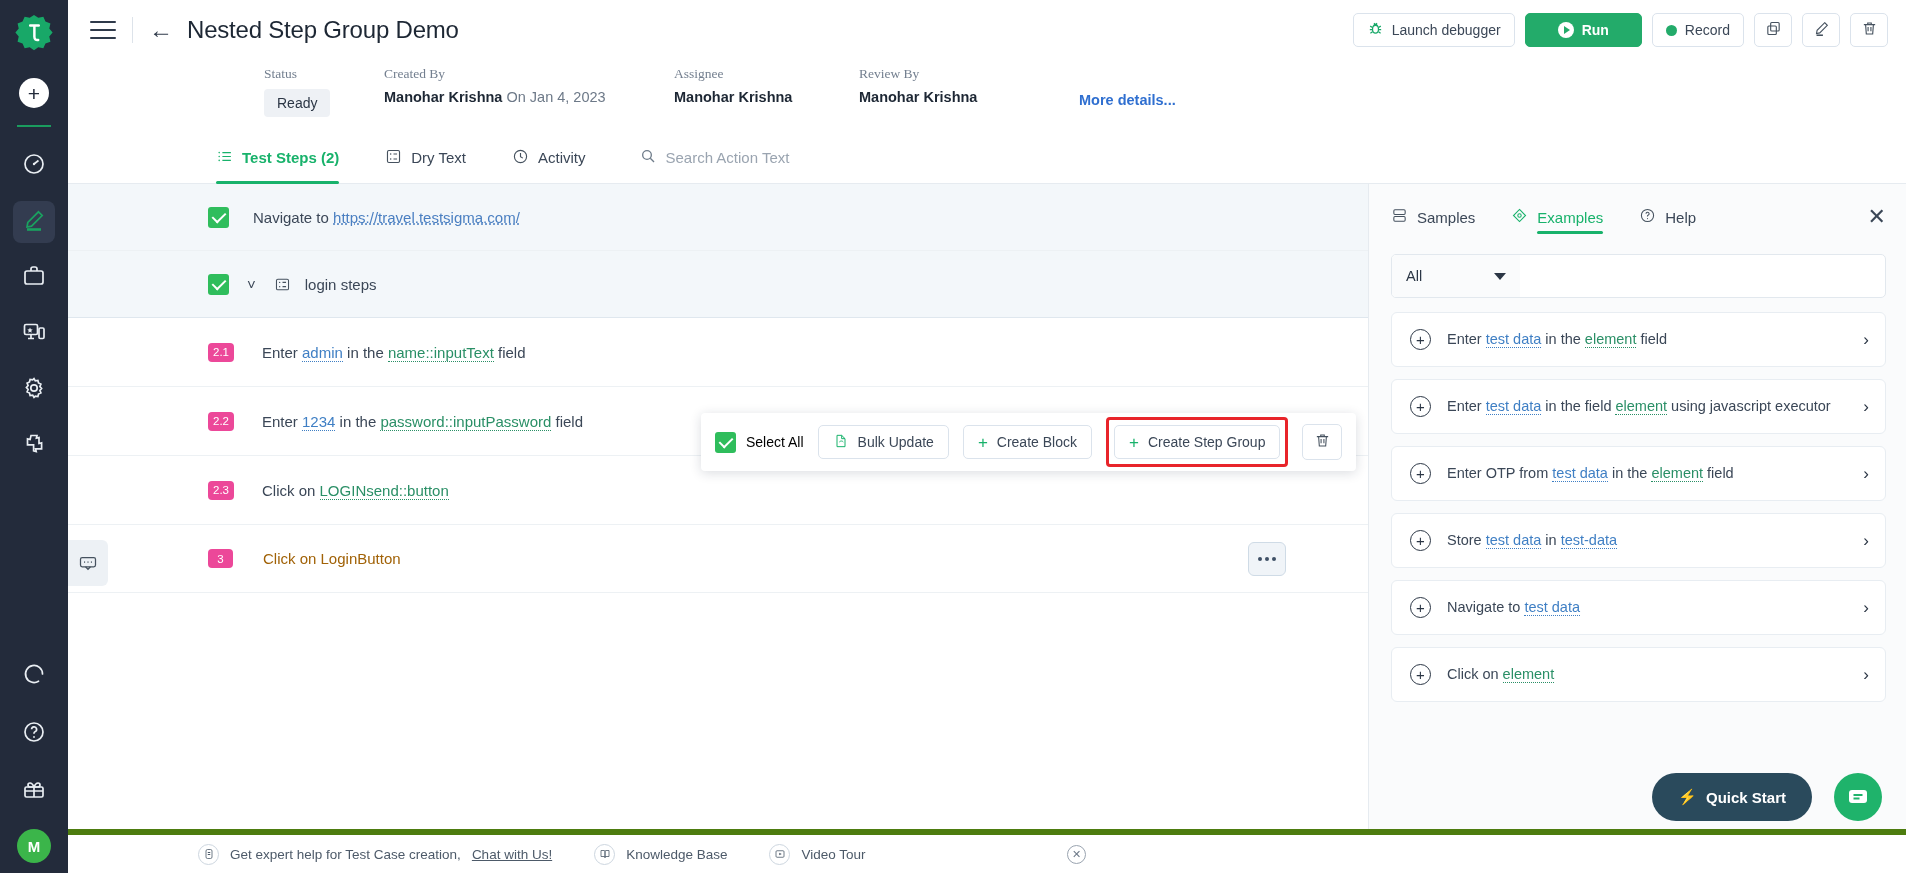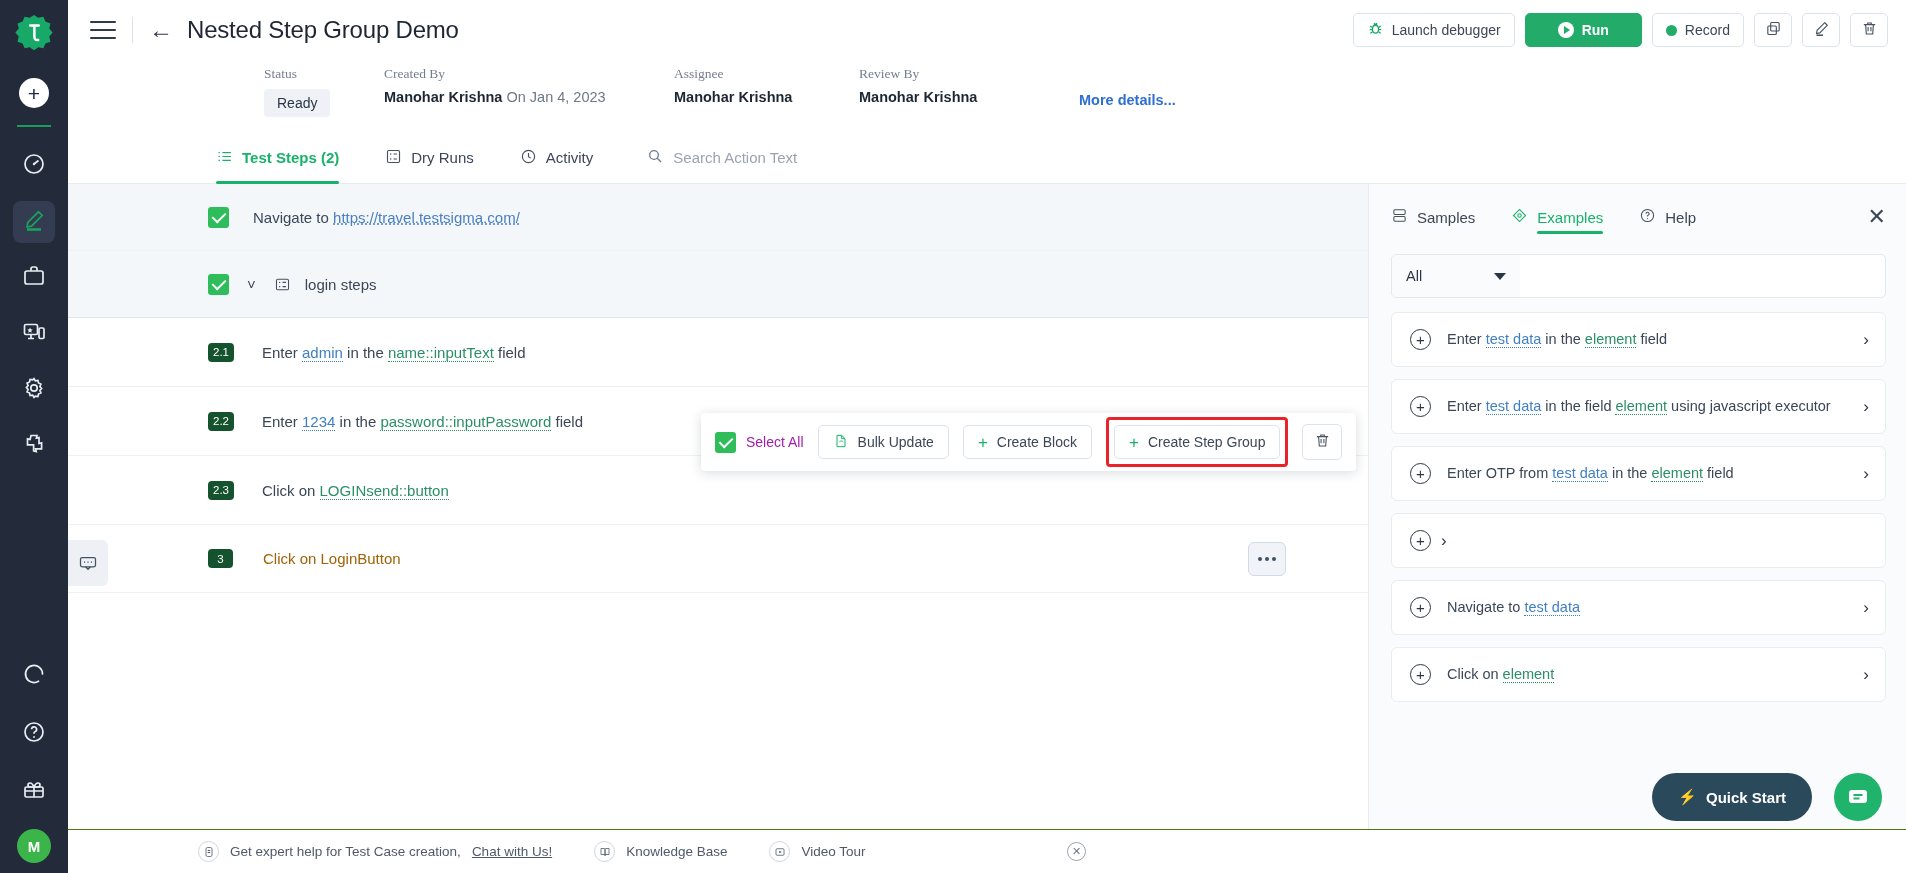--- a/index.html
+++ b/index.html
@@ -371,7 +371,7 @@
               <path d="M12 8.5h5M12 15.5h5"></path>
             </svg>
         </span>
-        <span>Dry Runs</span>
+        <span>Dry Text</span>
       </div>
       <div class="tab">
         <span>

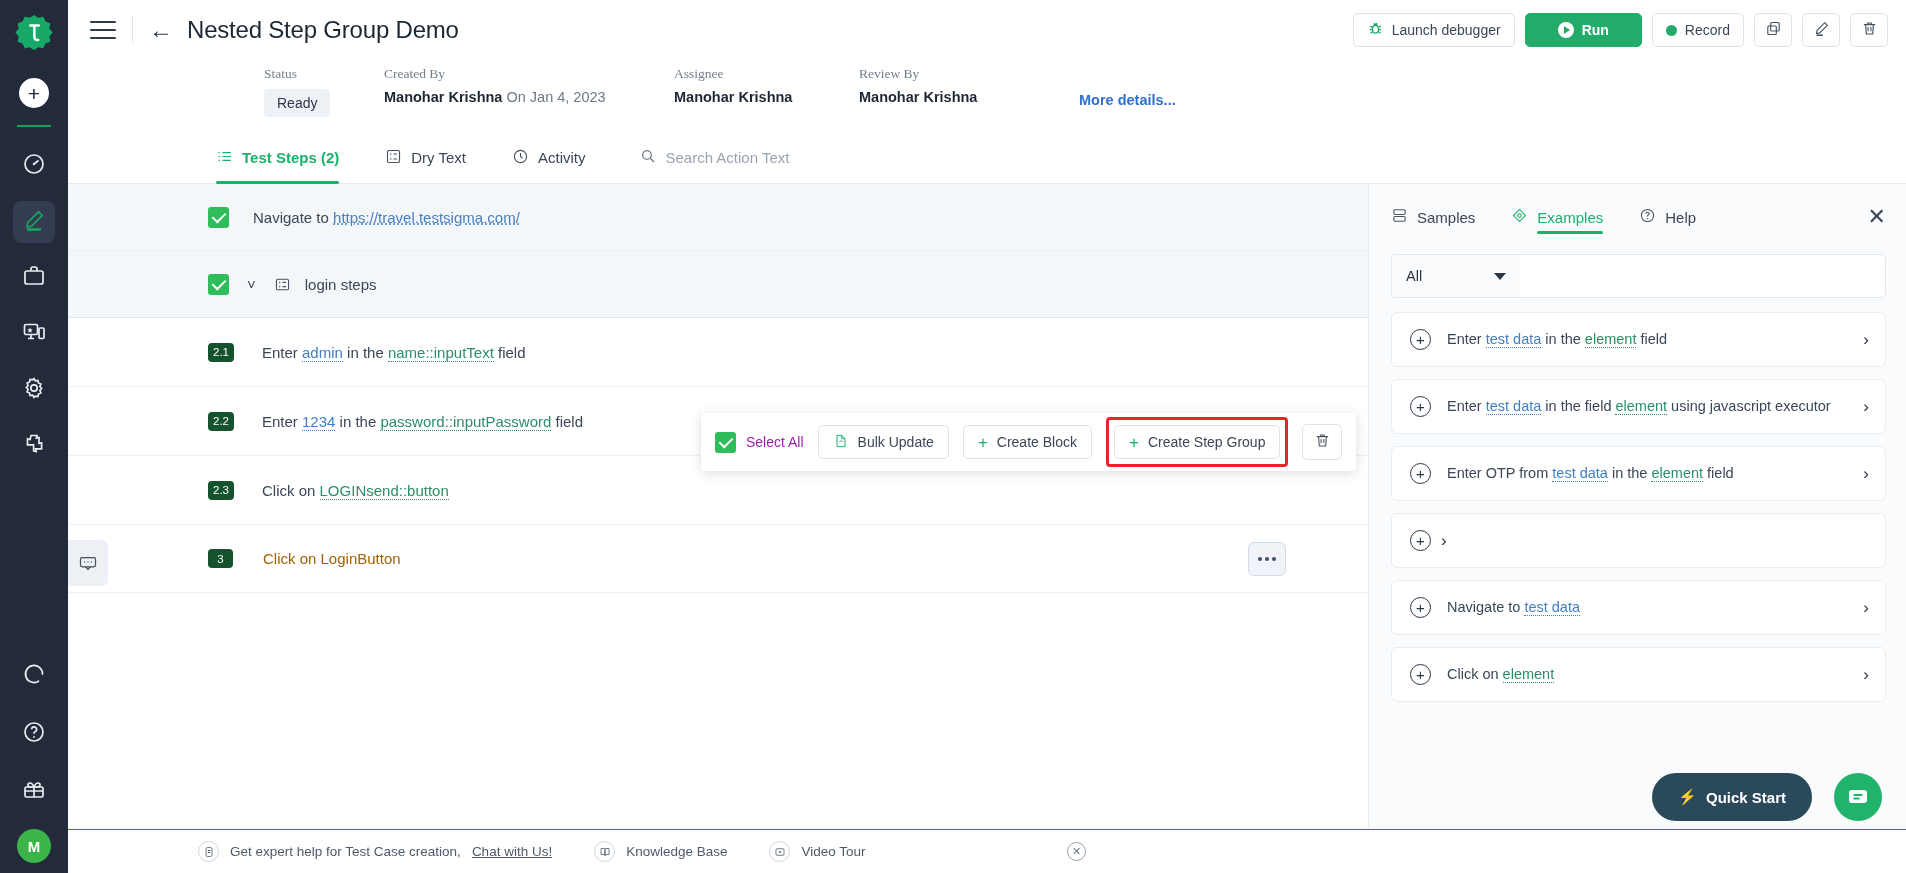--- a/index.html
+++ b/index.html
@@ -96,7 +96,7 @@
   .grp-label { font-size:15px; color:#3b4757; margin-left:14px; }
 
   .sub-row { display:flex; align-items:center; height:69px; padding-left: 140px; border-bottom:1px solid #edf1f4; }
-  .num-badge { background:#14532d; color:#fff; font-size:11.5px; border-radius:4px;
+  .num-badge { background:#ec4899; color:#fff; font-size:11.5px; border-radius:4px;
     min-width:25px; height:19px; display:flex; align-items:center; justify-content:center; padding:0 5px; }
   .sub-row .steptext { margin-left: 28px; }
   .last-row { display:flex; align-items:center; height:68px; padding-left:140px; border-bottom:1px solid #edf1f4; position:relative; }

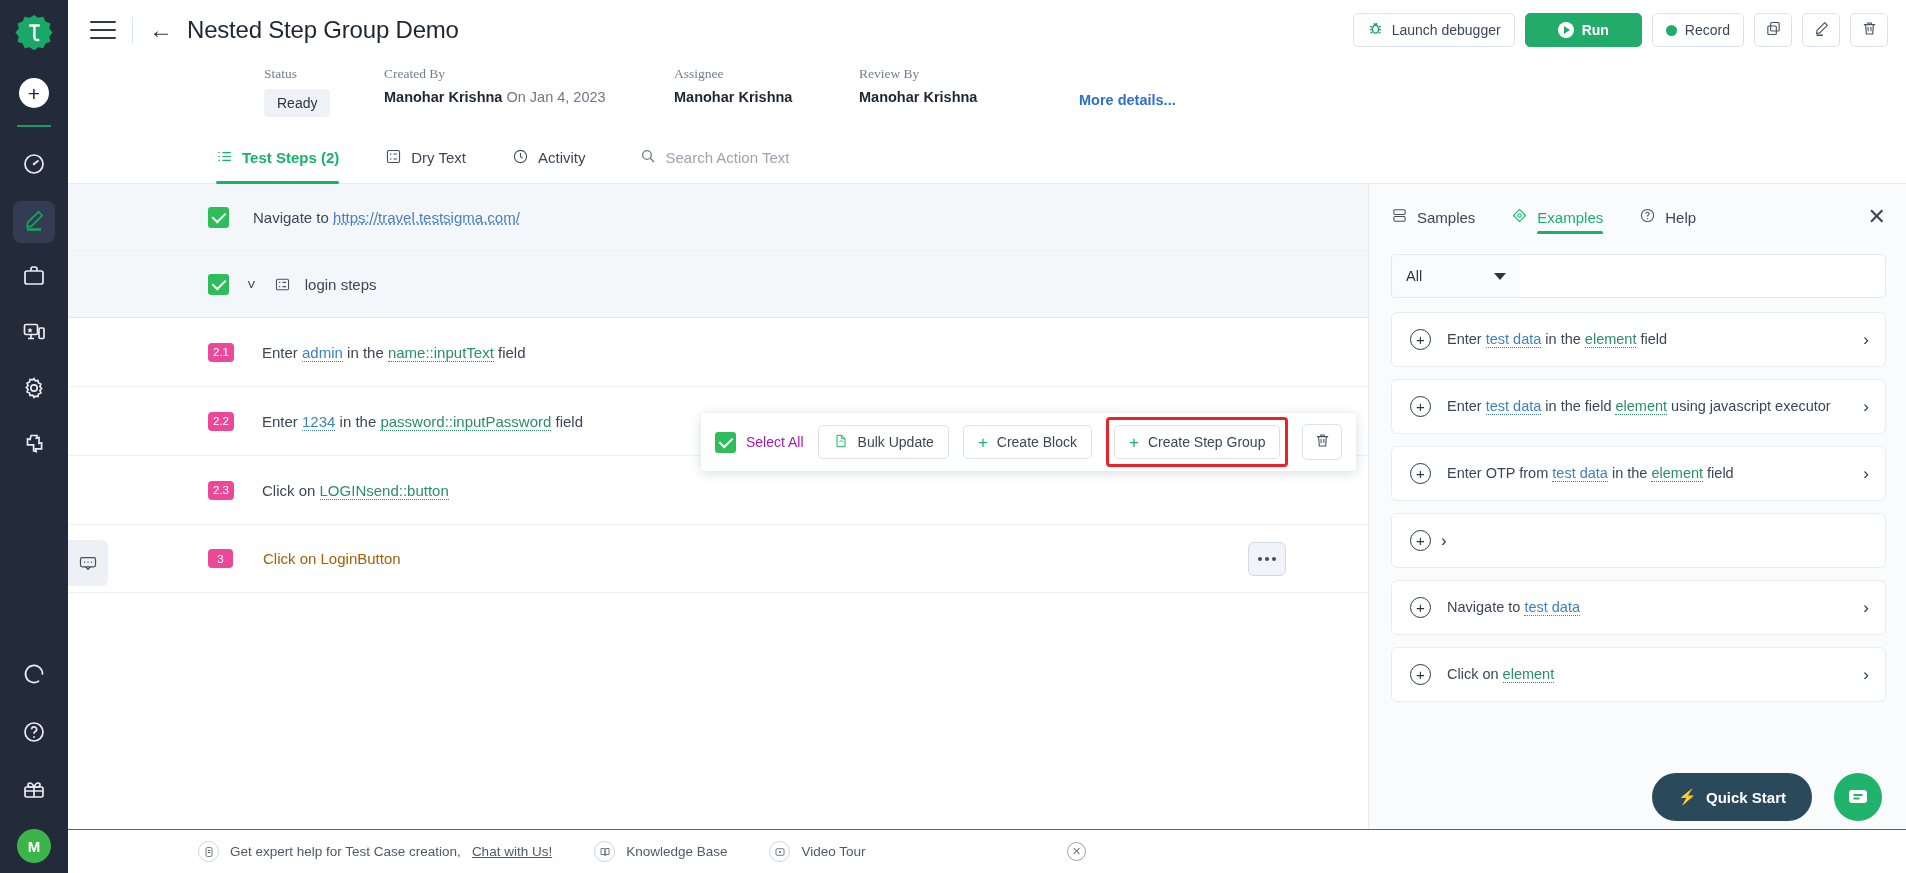--- a/index.html
+++ b/index.html
@@ -116,7 +116,7 @@
     box-shadow: 0 2px 12px rgba(27,40,60,.16);
     display:flex; align-items:center; padding: 0 14px; gap: 14px;
   }
-  .selectall { display:flex; align-items:center; gap:10px; font-size:14px; color:#a21caf; cursor:pointer; }
+  .selectall { display:flex; align-items:center; gap:10px; font-size:14px; color:#000000; cursor:pointer; }
   .bbtn { height:34px; border:1px solid #dbe3ec; background:#fff; border-radius:5px;
     display:flex; align-items:center; gap:9px; padding:0 14px; font-size:14px; color:#3b4757; cursor:pointer; white-space:nowrap; }
   .bbtn .plus { color:#18b26b; font-size:17px; line-height:1; }

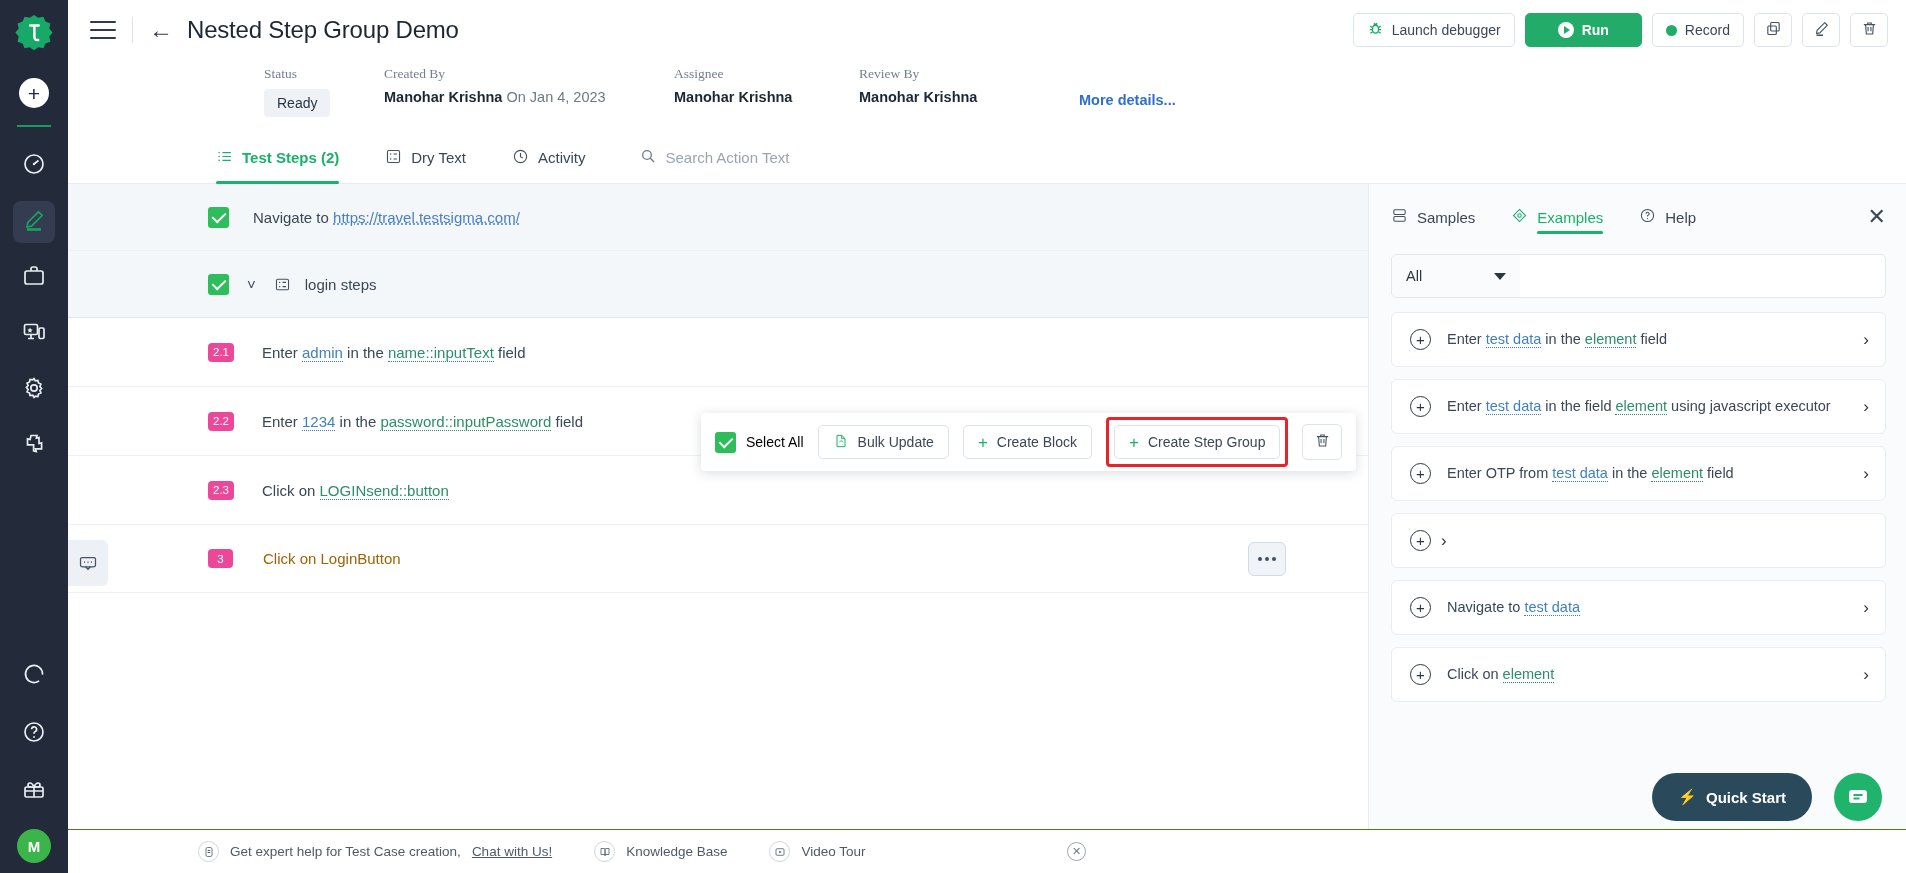--- a/index.html
+++ b/index.html
@@ -545,6 +545,7 @@
           </div>
           <div class="ex-card">
             <div class="ex-plus">+</div>
+            <div class="ex-text"><span>Store </span><span class="td-blue">test data</span><span> in </span><span class="td-blue">test-data</span></div>
             <div class="ex-chev">›</div>
           </div>
           <div class="ex-card">

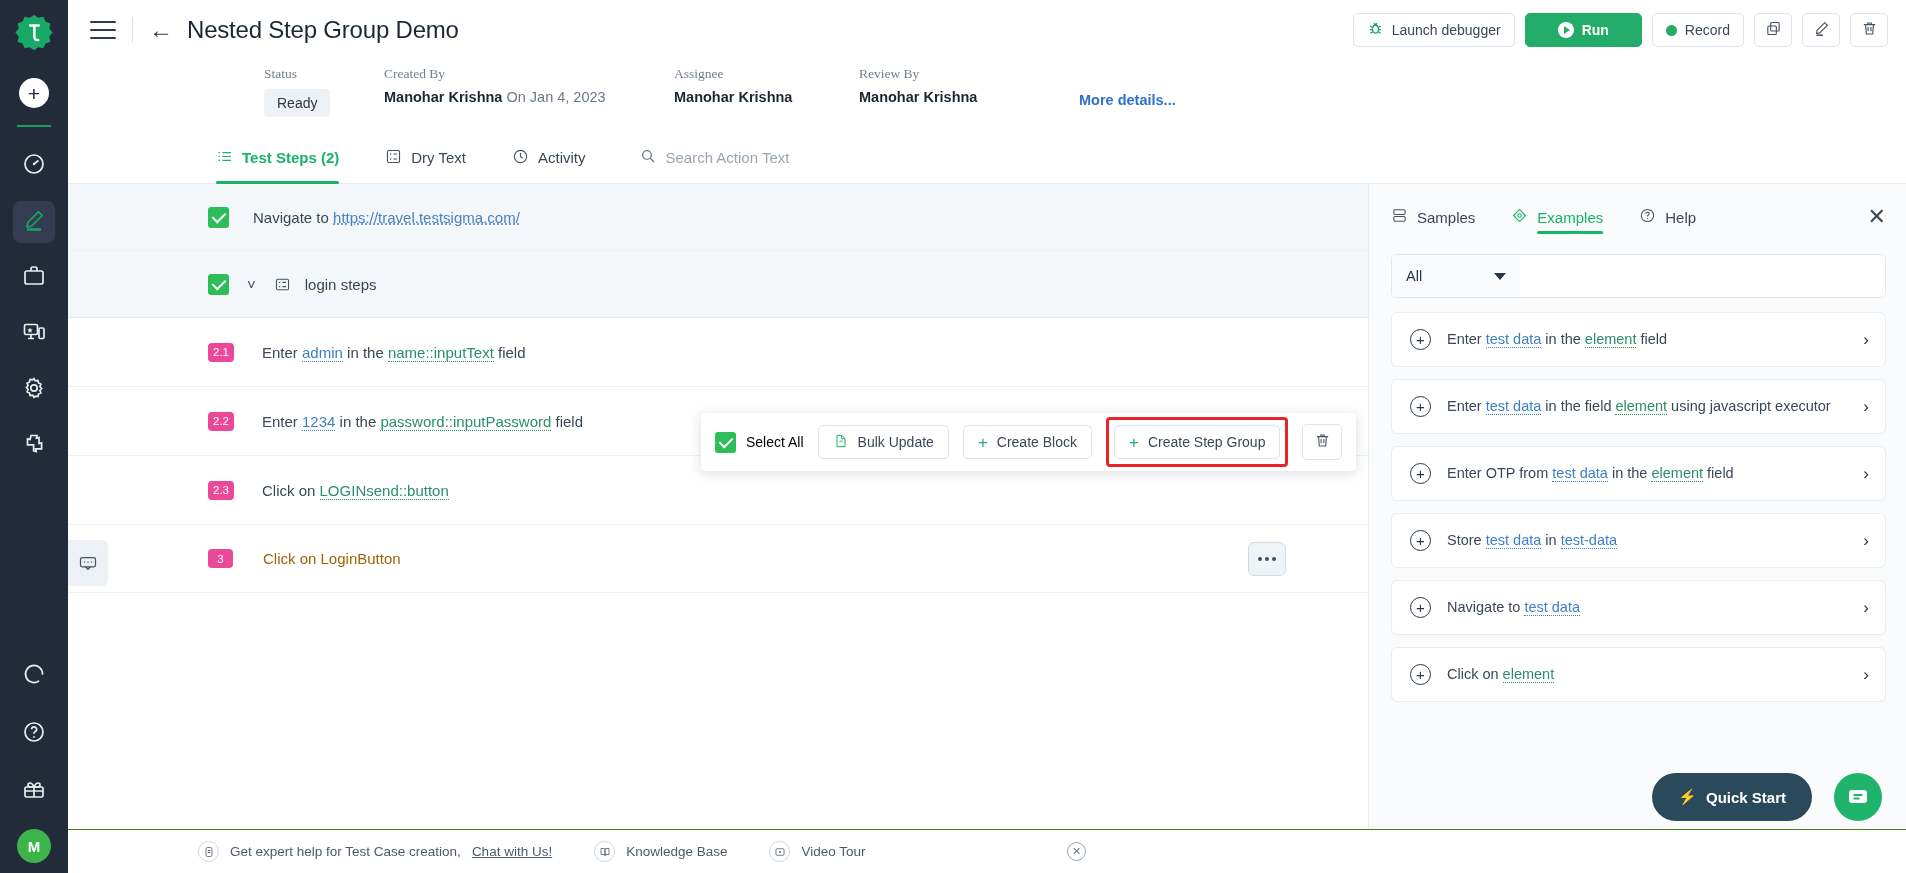--- a/index.html
+++ b/index.html
@@ -155,7 +155,7 @@
   .ex-chev { color:#2b3645; font-size:17px; margin-left:10px; }
 
   
-  .bottombar { height:44px; flex:0 0 44px; border-top:1px solid #4d7c0f; display:flex; align-items:center;
+  .bottombar { height:44px; flex:0 0 44px; border-top:6px solid #4d7c0f; display:flex; align-items:center;
     padding-left: 130px; gap: 0; background:#fff; }
   .bb-item { display:flex; align-items:center; gap:11px; font-size:13.5px; color:#4d5a69; margin-right: 42px; cursor:pointer; }
   .bb-ic { width:21px; height:21px; border-radius:50%; border:1px solid #cdd6df; display:flex; align-items:center; justify-content:center; }

